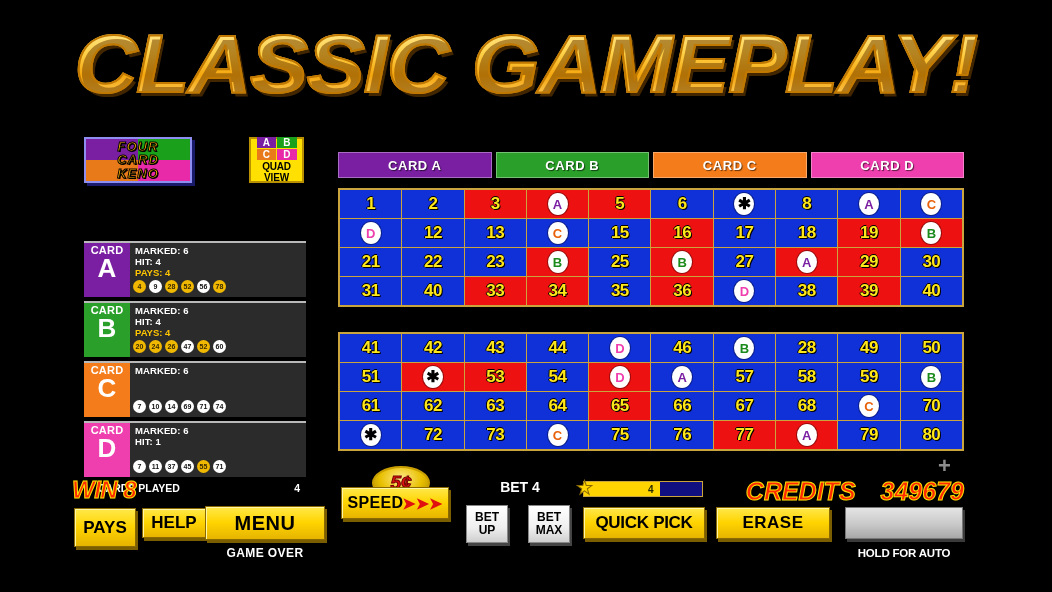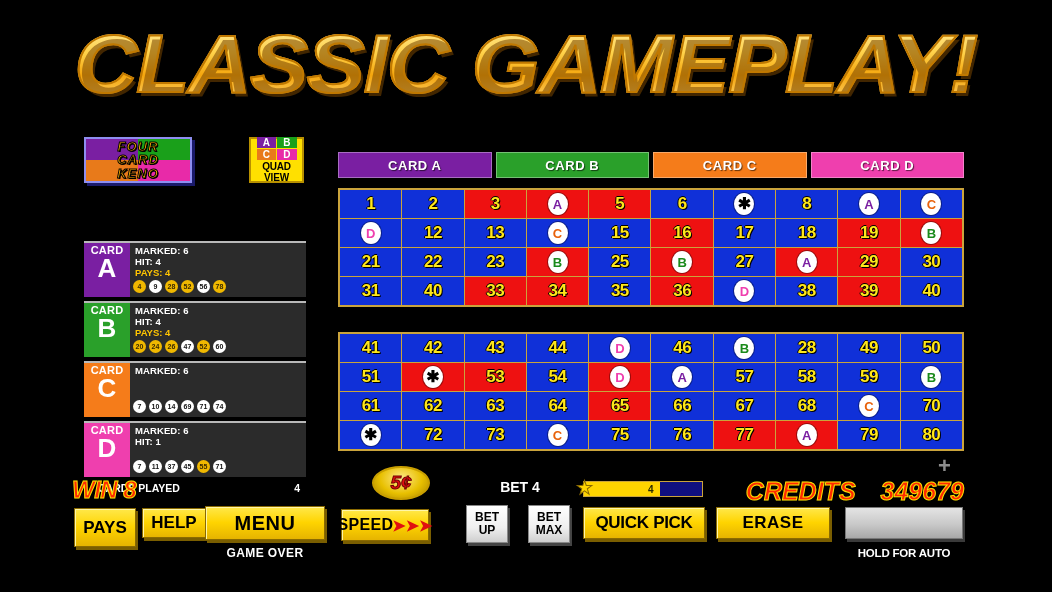--- a/index.html
+++ b/index.html
@@ -173,7 +173,7 @@
   }
   #coin-5c span{font-size:19px;font-weight:bold;font-style:italic;color:#e01010;-webkit-text-stroke:1px #6a0000;}
 
-  #btn-speed{position:absolute;left:341px;top:509px;width:88px;height:32px;font-size:16px;gap:2px;}
+  #btn-speed{position:absolute;left:341px;top:487px;width:108px;height:32px;font-size:16px;gap:2px;}
   #btn-speed .sp-txt{letter-spacing:.3px;}
   .chev{color:#e01010;font-size:16px;font-weight:bold;margin-left:-3px;}
 

